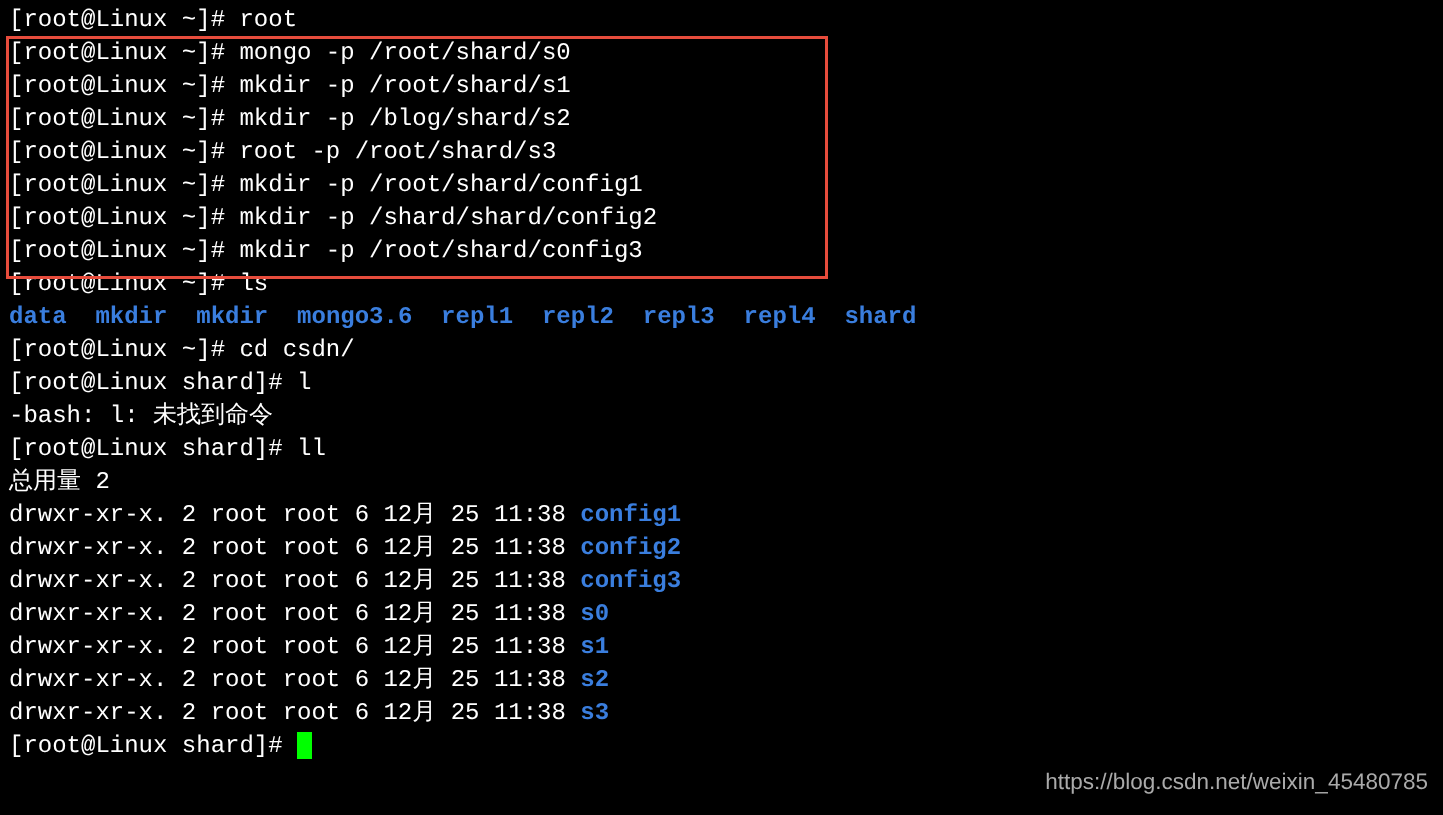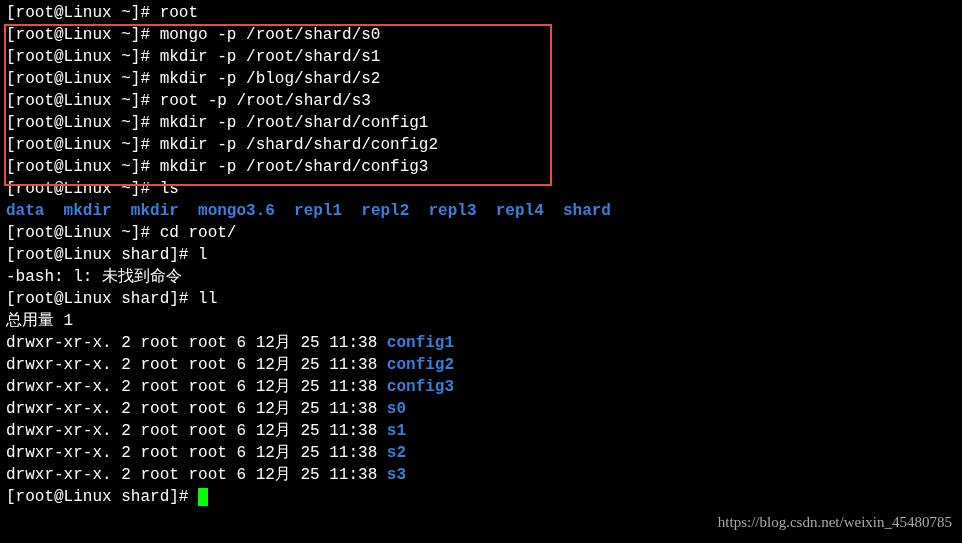--- a/index.html
+++ b/index.html
@@ -64,7 +64,7 @@
 <div class="line"><span>[root@Linux ~]# </span><span>mkdir -p /root/shard/config3</span></div>
 <div class="line"><span>[root@Linux ~]# </span><span>ls</span></div>
 <div class="line"><span class="blue">data</span>  <span class="blue">mkdir</span>  <span class="blue">mkdir</span>  <span class="blue">mongo3.6</span>  <span class="blue">repl1</span>  <span class="blue">repl2</span>  <span class="blue">repl3</span>  <span class="blue">repl4</span>  <span class="blue">shard</span></div>
-<div class="line"><span>[root@Linux ~]# </span><span>cd root/</span></div>
+<div class="line"><span>[root@Linux ~]# </span><span>cd csdn/</span></div>
 <div class="line"><span>[root@Linux shard]# </span><span>l</span></div>
 <div class="line">-bash: l: 未找到命令</div>
 <div class="line"><span>[root@Linux shard]# </span><span>ll</span></div>

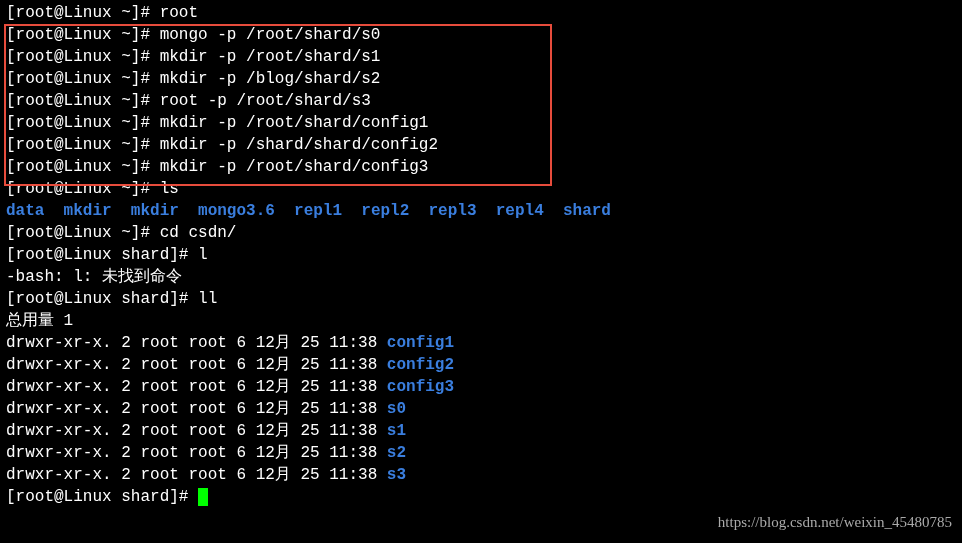--- a/index.html
+++ b/index.html
@@ -68,7 +68,7 @@
 <div class="line"><span>[root@Linux shard]# </span><span>l</span></div>
 <div class="line">-bash: l: 未找到命令</div>
 <div class="line"><span>[root@Linux shard]# </span><span>ll</span></div>
-<div class="line">总用量 1</div>
+<div class="line">总用量 2</div>
 <div class="line"><span>drwxr-xr-x. 2 root root 6 12月 25 11:38 </span><span class="blue">config1</span></div>
 <div class="line"><span>drwxr-xr-x. 2 root root 6 12月 25 11:38 </span><span class="blue">config2</span></div>
 <div class="line"><span>drwxr-xr-x. 2 root root 6 12月 25 11:38 </span><span class="blue">config3</span></div>

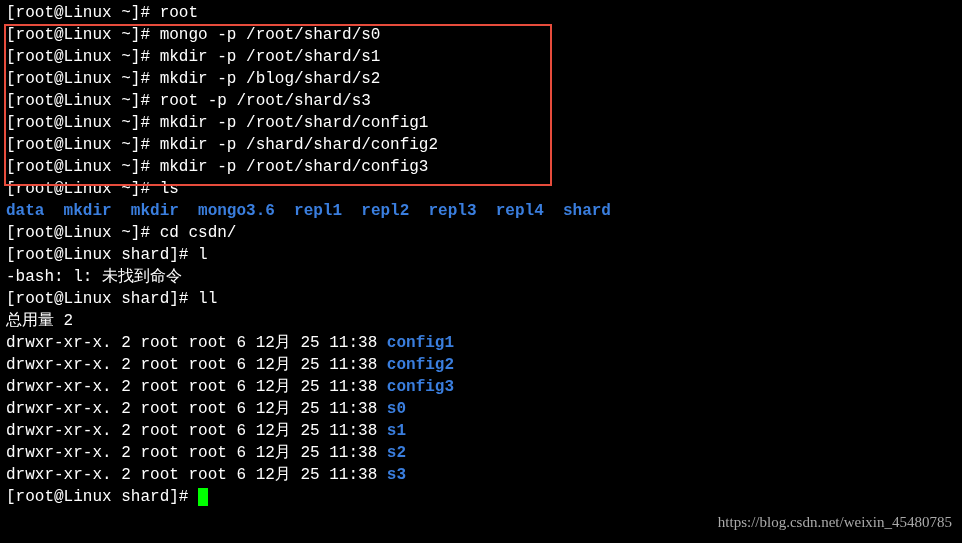--- a/index.html
+++ b/index.html
@@ -45,7 +45,7 @@
       bottom: 10px;
       color: #aaa;
       font-size: 15px;
-      font-family: Liberation Serif, serif;
+      font-family: Liberation Sans, sans-serif;
       padding-left: 32px;
     }
   </style>

